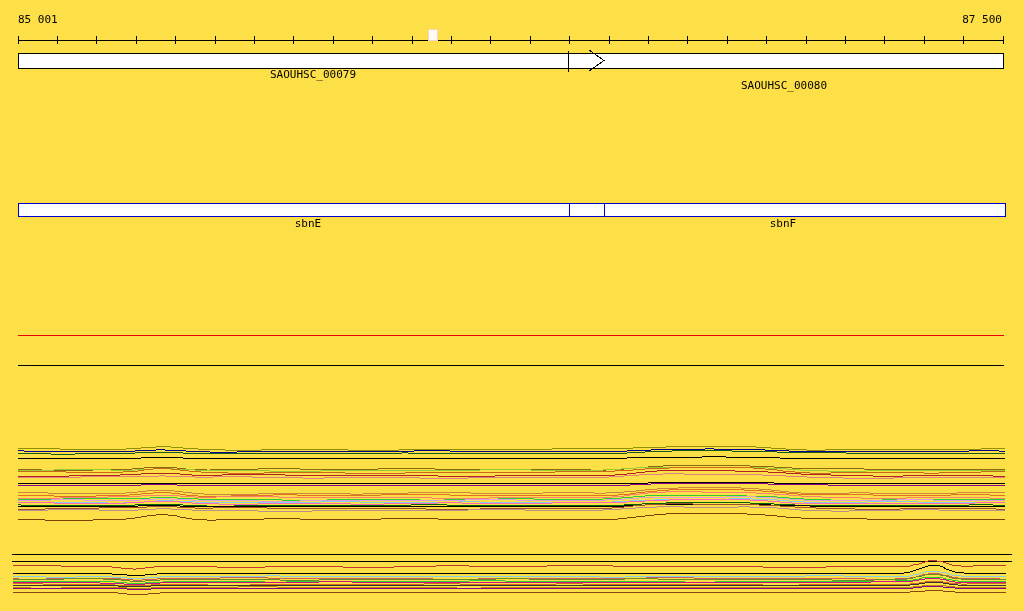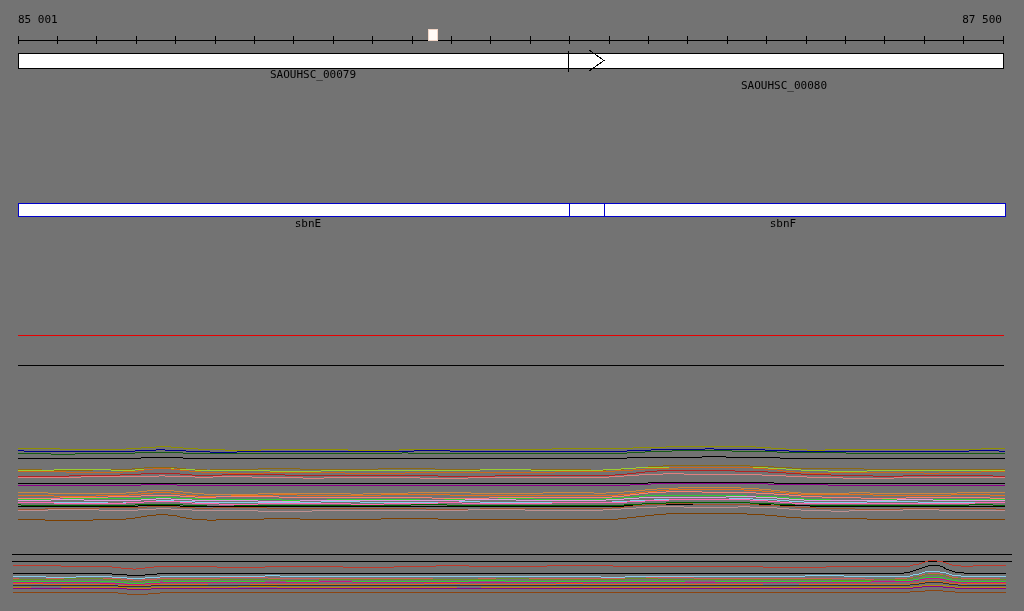--- a/index.html
+++ b/index.html
@@ -3,7 +3,7 @@
 <meta charset="utf-8">
 <style>
   html,body{margin:0;padding:0;background:#ffffff;}
-  .canvas{position:relative;width:1024px;height:611px;background:#737373;overflow:hidden;
+  .canvas{position:relative;width:1024px;height:611px;background:#fde047;overflow:hidden;
           font-family:"DejaVu Sans Mono", monospace;}
   svg{display:block;}
   text{font-family:"DejaVu Sans Mono", monospace;font-size:11px;fill:#000;}

